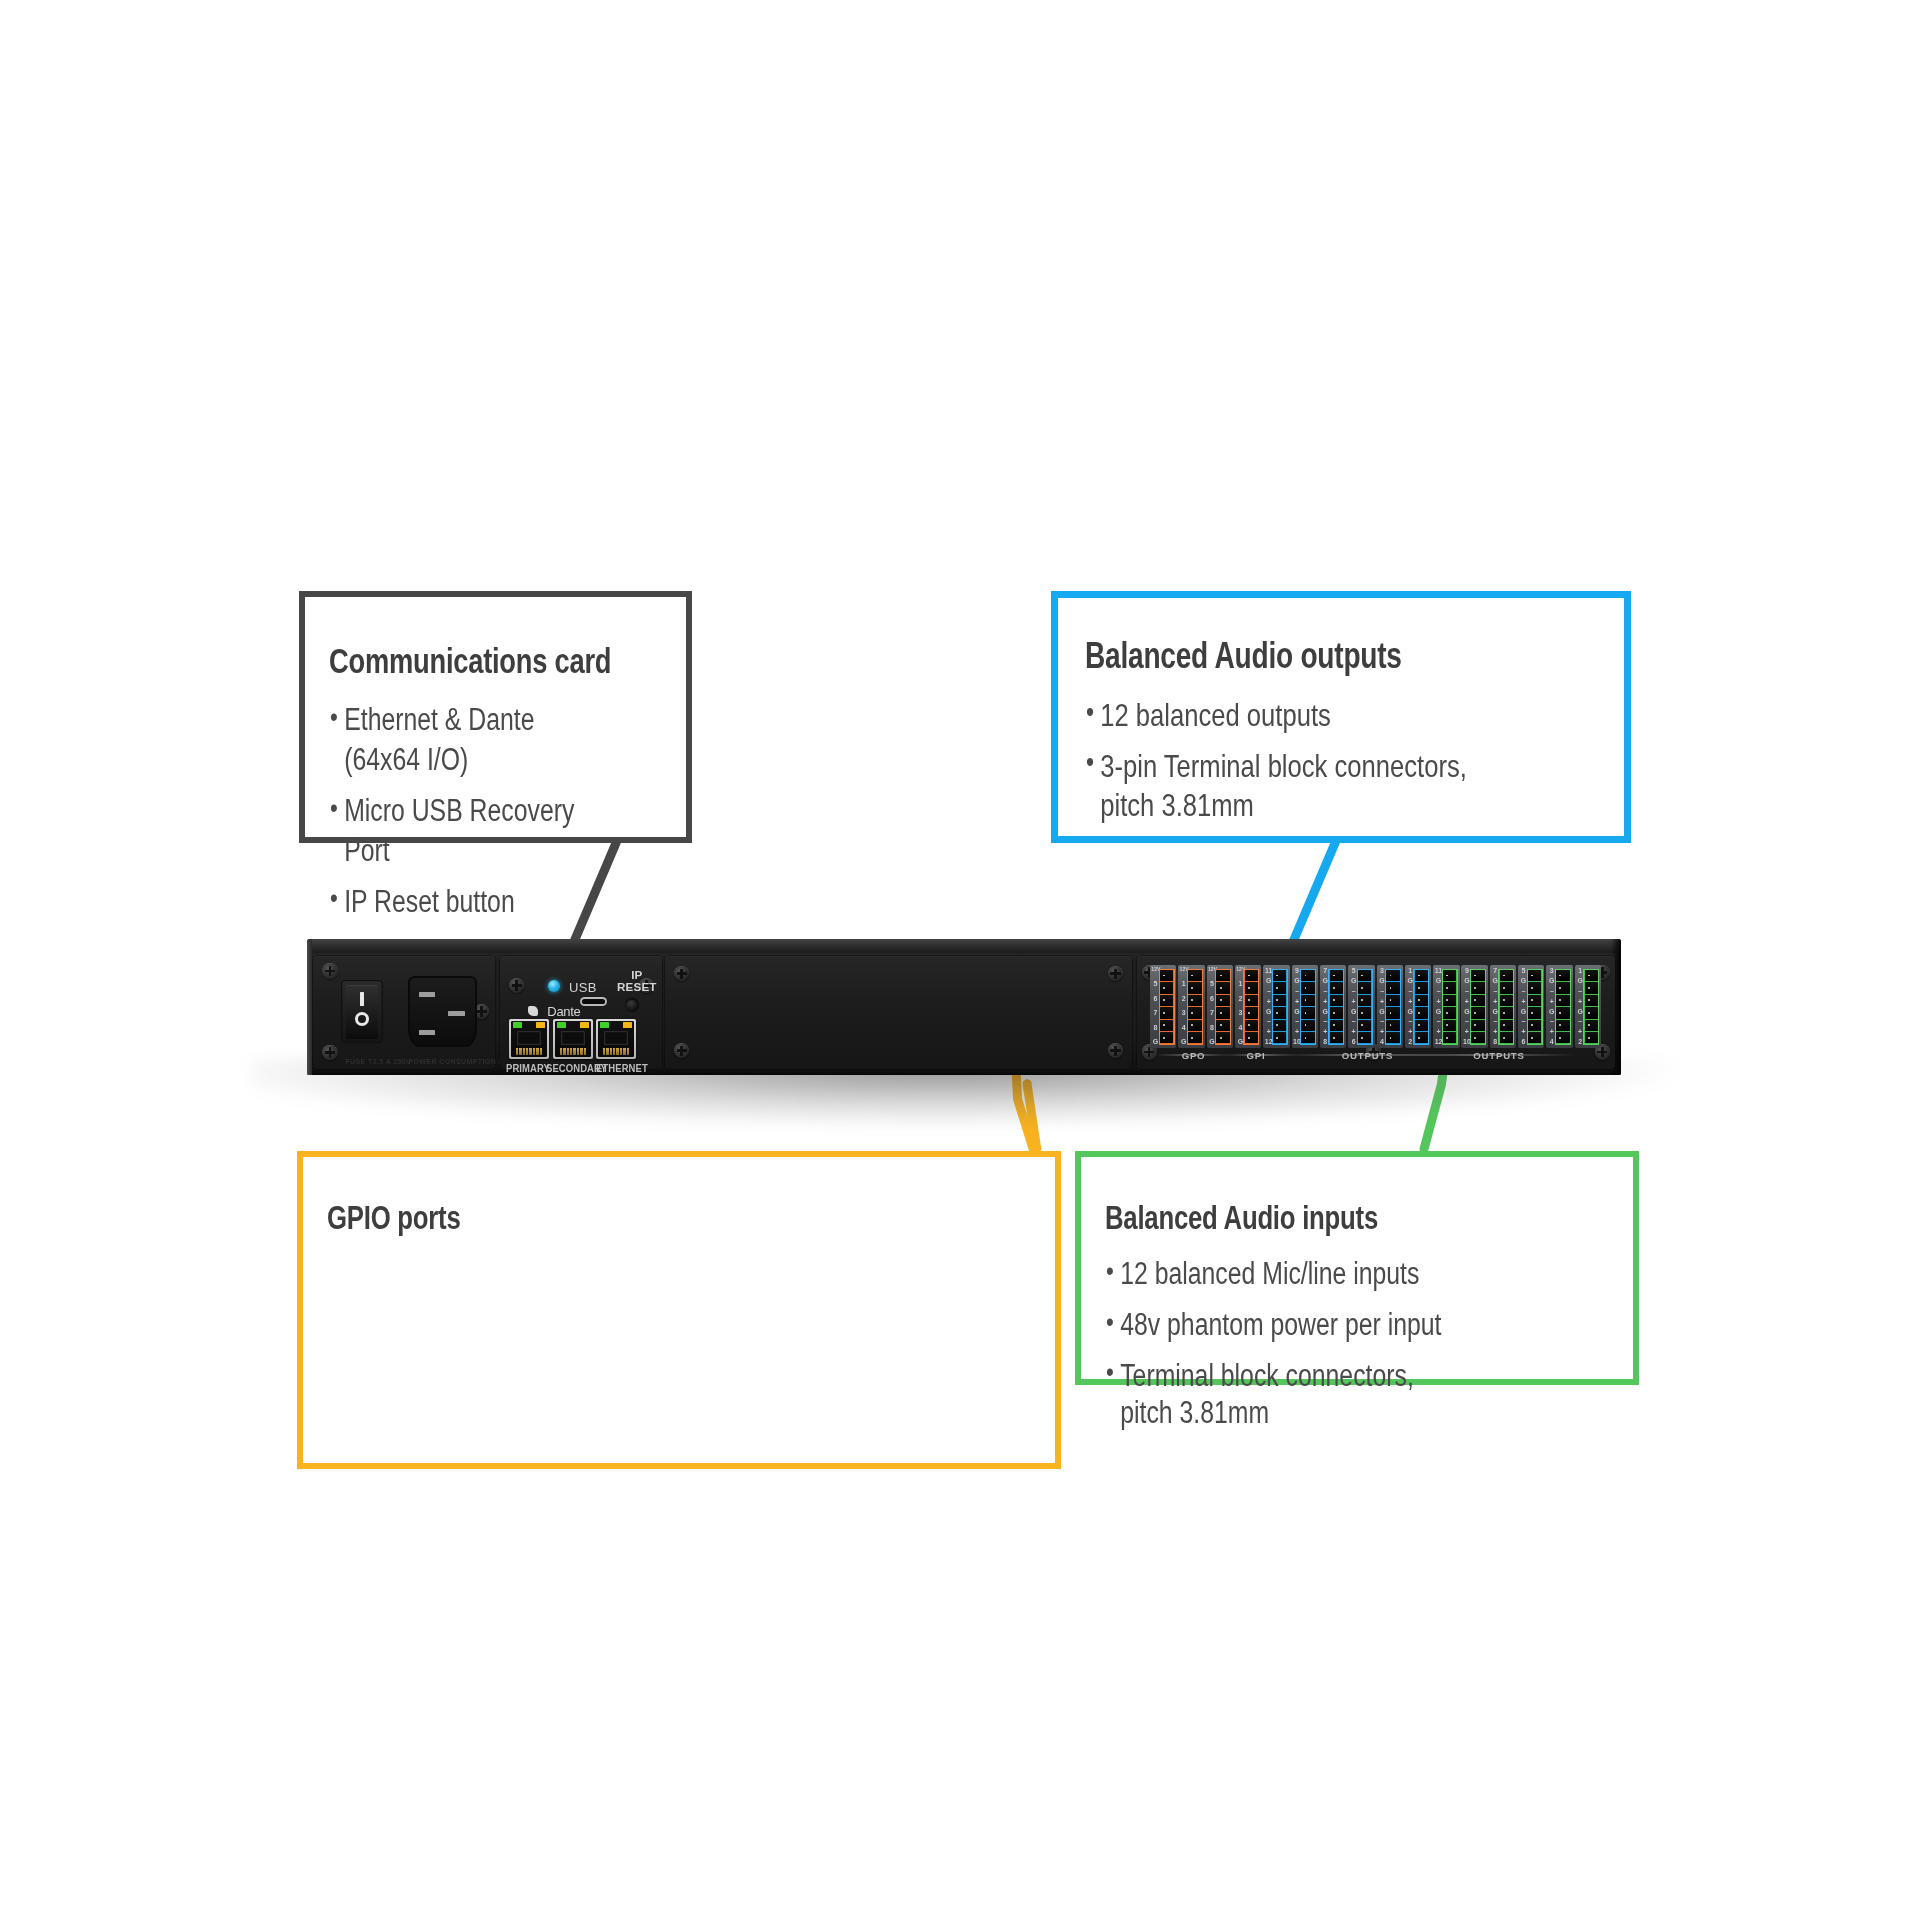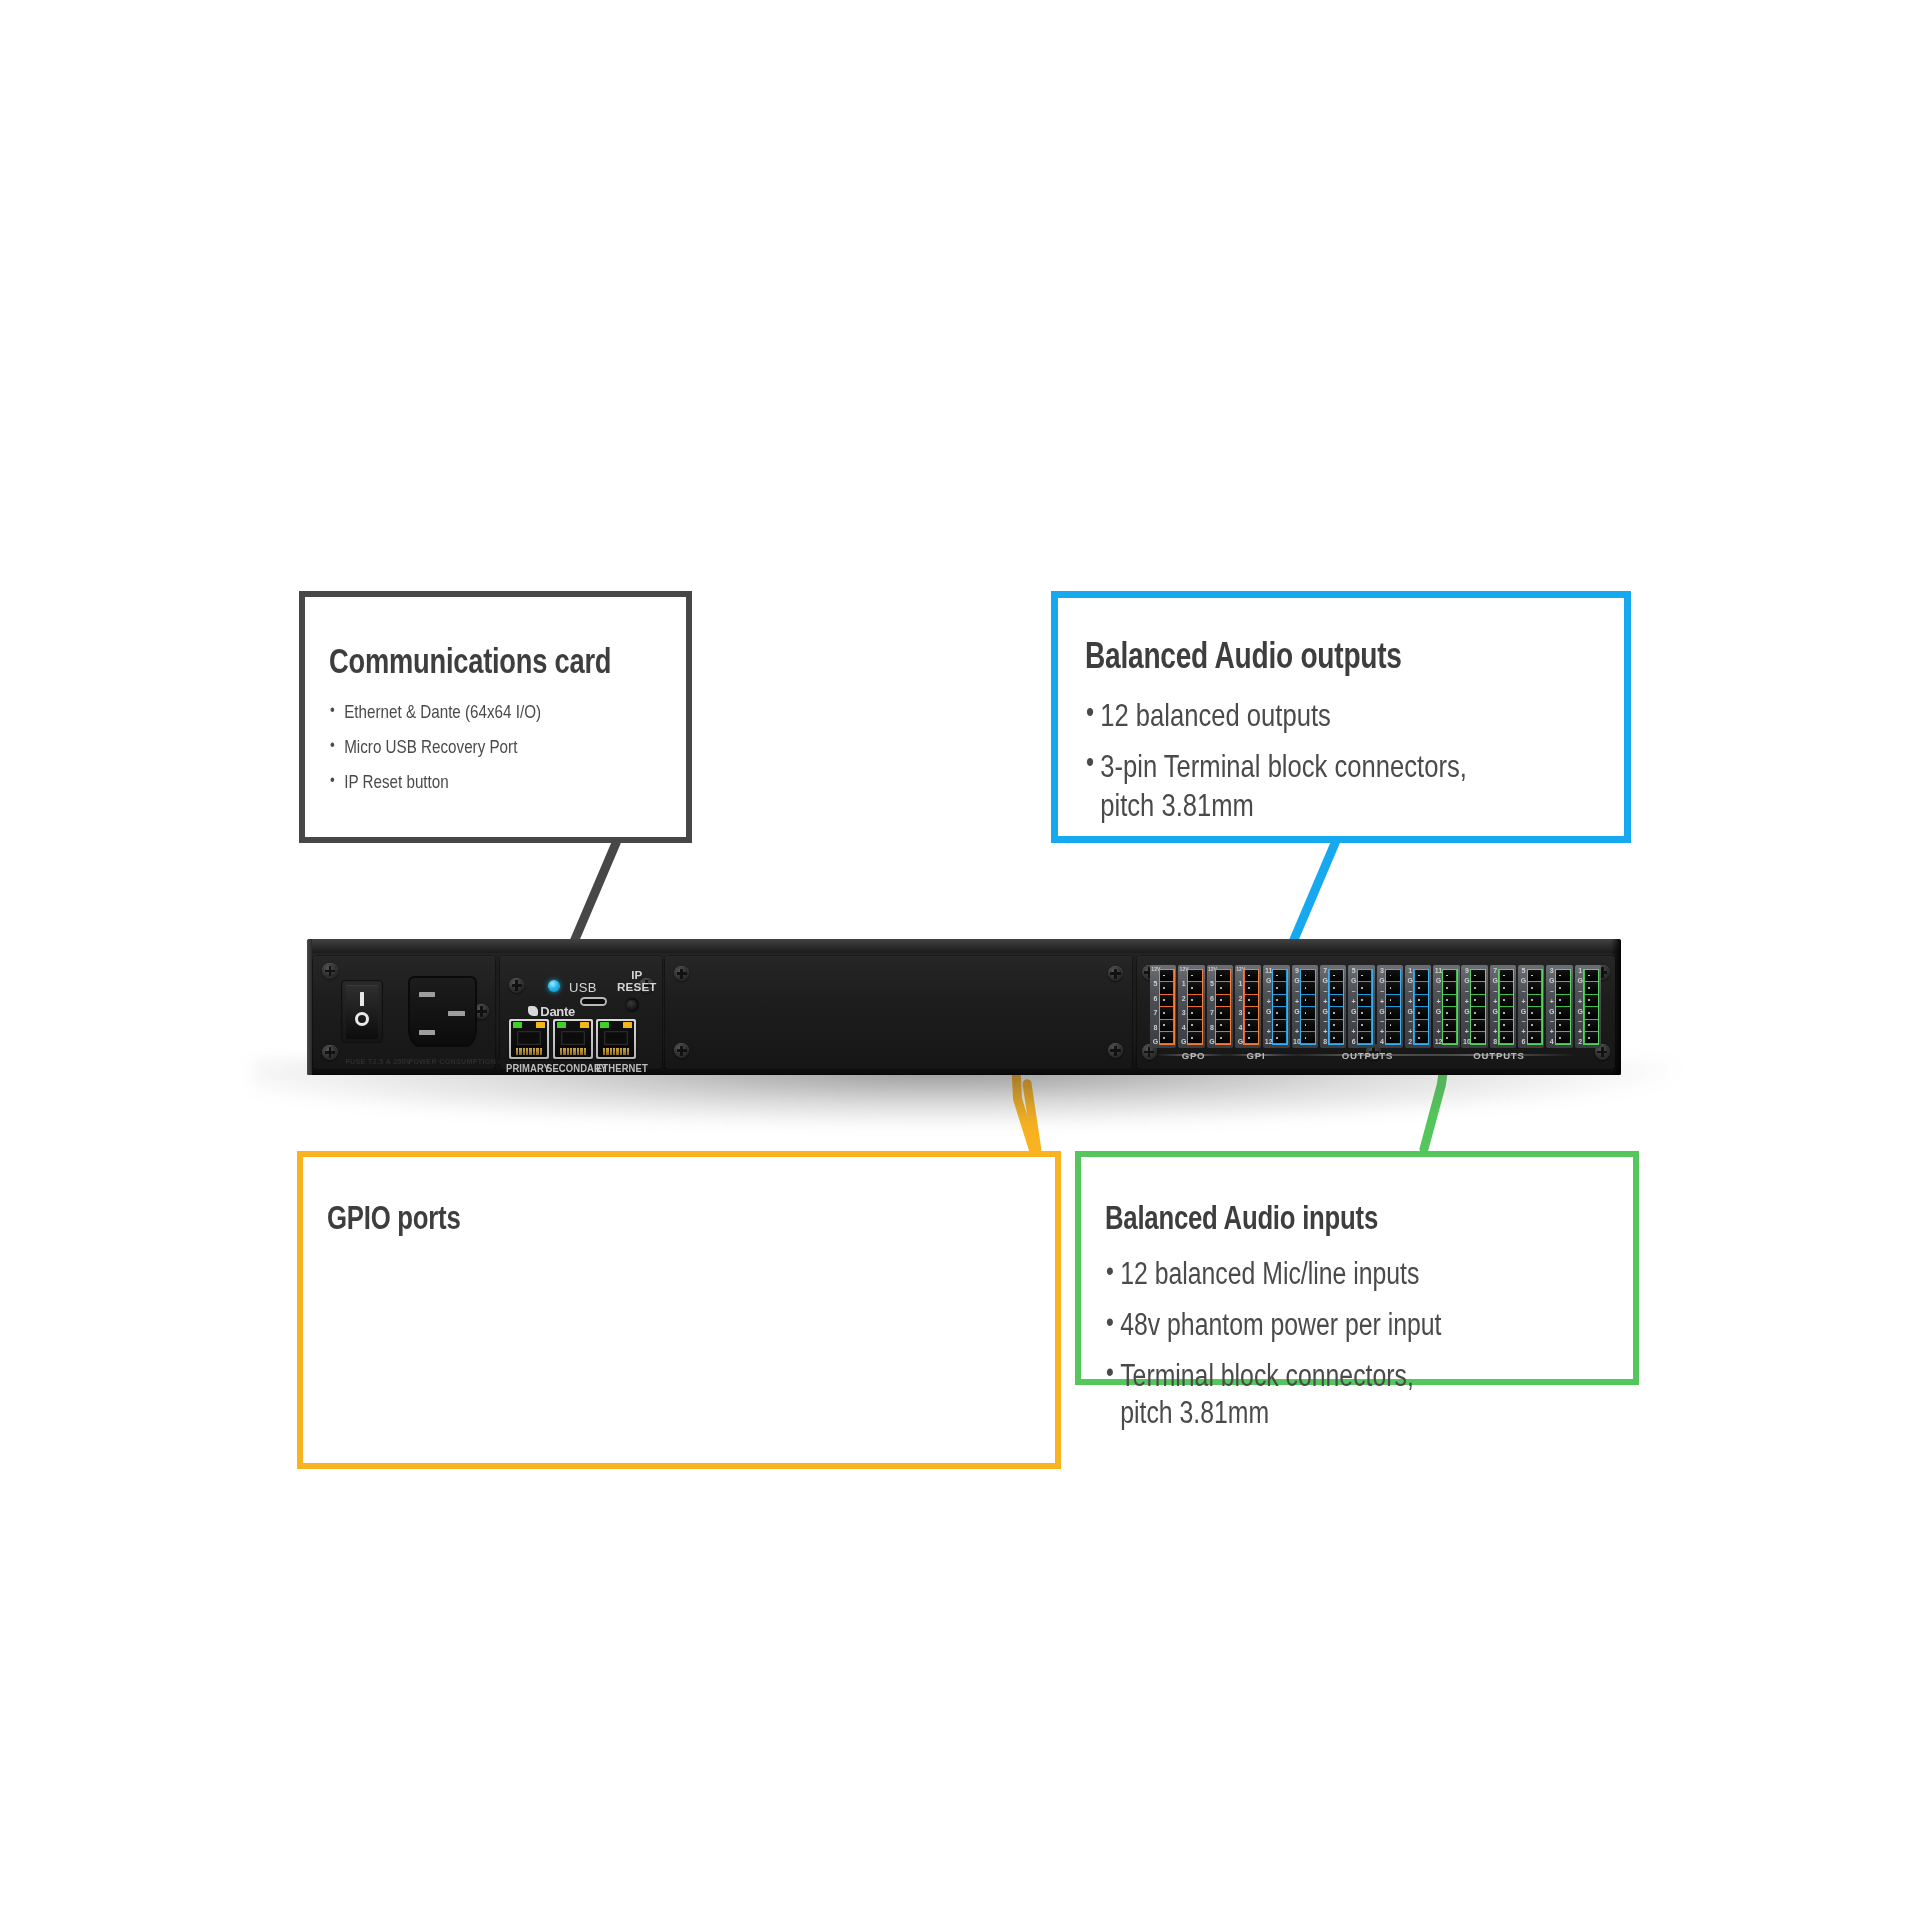--- a/index.html
+++ b/index.html
@@ -50,7 +50,7 @@
   #box-ins    { left: 1075px; top: 1151px; width: 564px;  height: 234px; border-width: 6.4px; border-color: #55C65C; }
 
   #box-comms .title { font-size: 35px; margin: 44px 0 0 24.4px; }
-  #box-comms ul     { margin: 19px 0 0 24.4px; font-size: 19px; line-height: 1.30; }
+  #box-comms ul     { margin: 19px 0 0 24.4px; font-size: 31px; line-height: 1.30; }
   #box-comms li     { margin-bottom: 10.3px; }
 
   #box-outs .title  { font-size: 36px; margin: 37px 0 0 27px; }

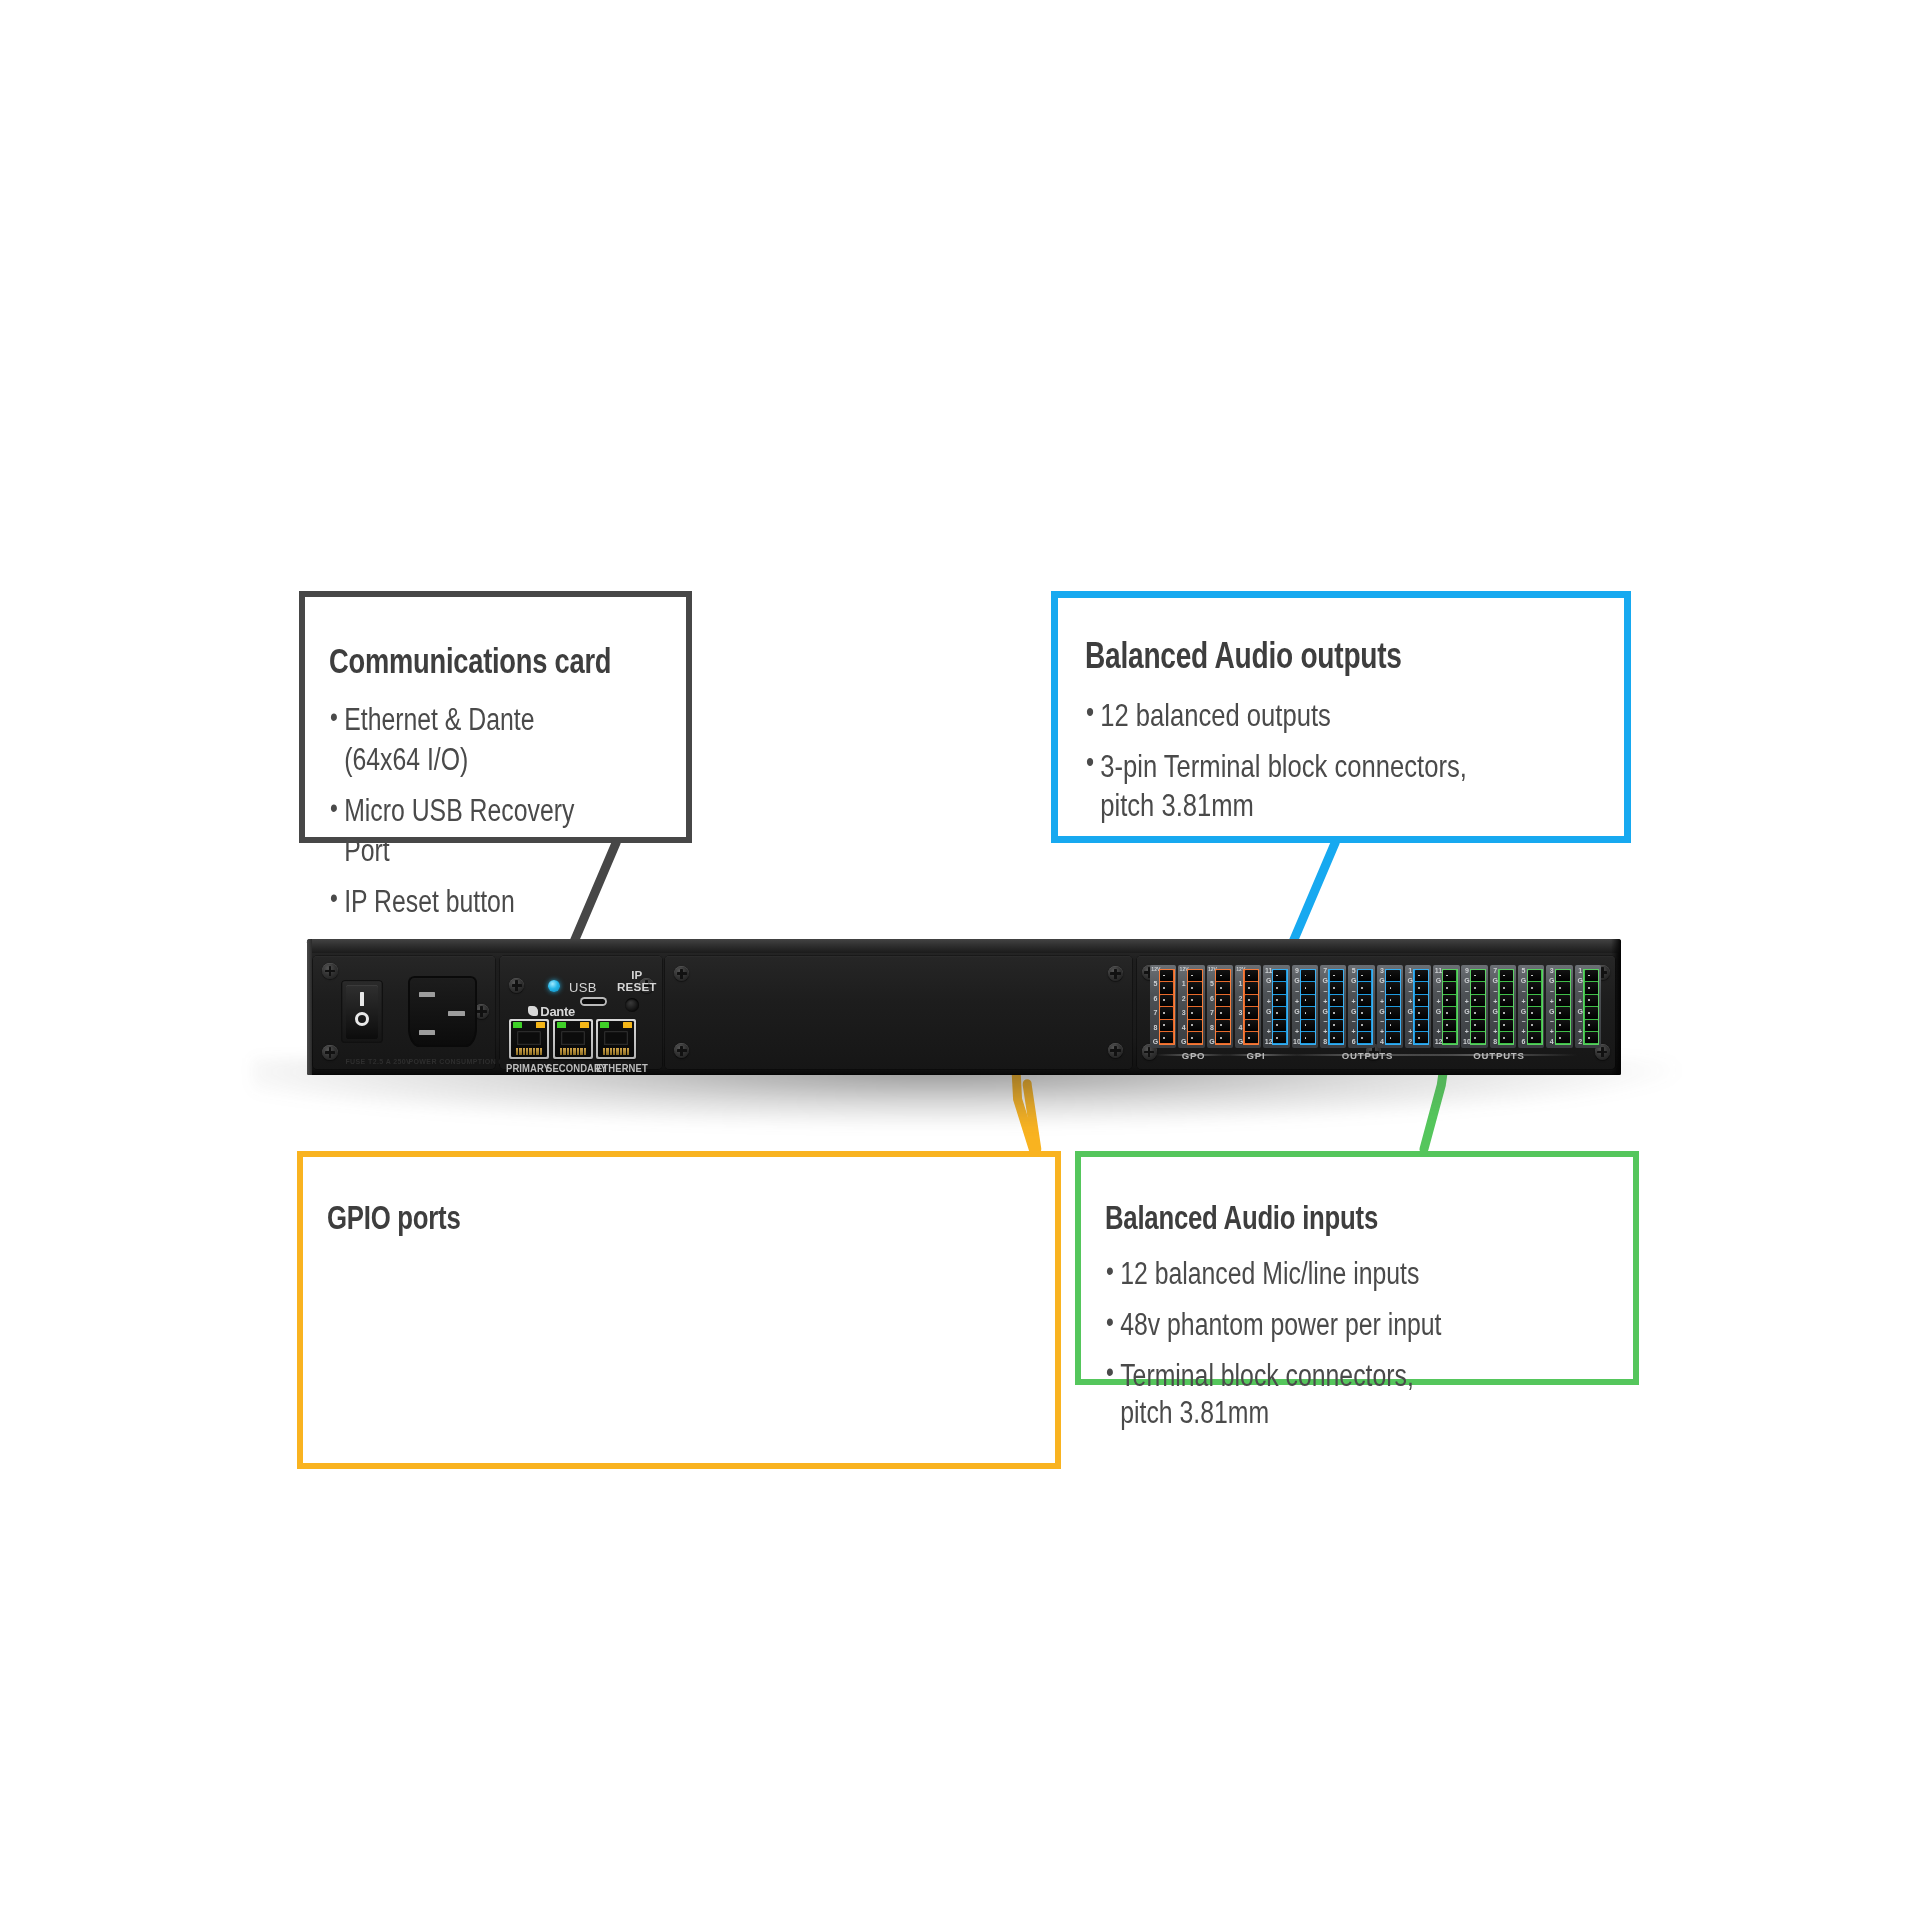--- a/index.html
+++ b/index.html
@@ -176,8 +176,8 @@
   }
   #dante-logo {
     position:absolute; left: 28px; top: 48px;
-    color:#d8d8d8; font-size: 13px; font-weight: 700; letter-spacing:-0.3px;
-    display:flex; align-items:center; gap:2px;
+    color:#d8d8d8; font-size: 13px; font-weight: 400; letter-spacing:-0.3px;
+    display:flex; align-items:center; gap:9px;
   }
   #dante-logo .glyph {
     display:inline-block; width: 10.3px; height: 10.3px; border-radius: 1.9px 5.1px 1.9px 5.1px;

